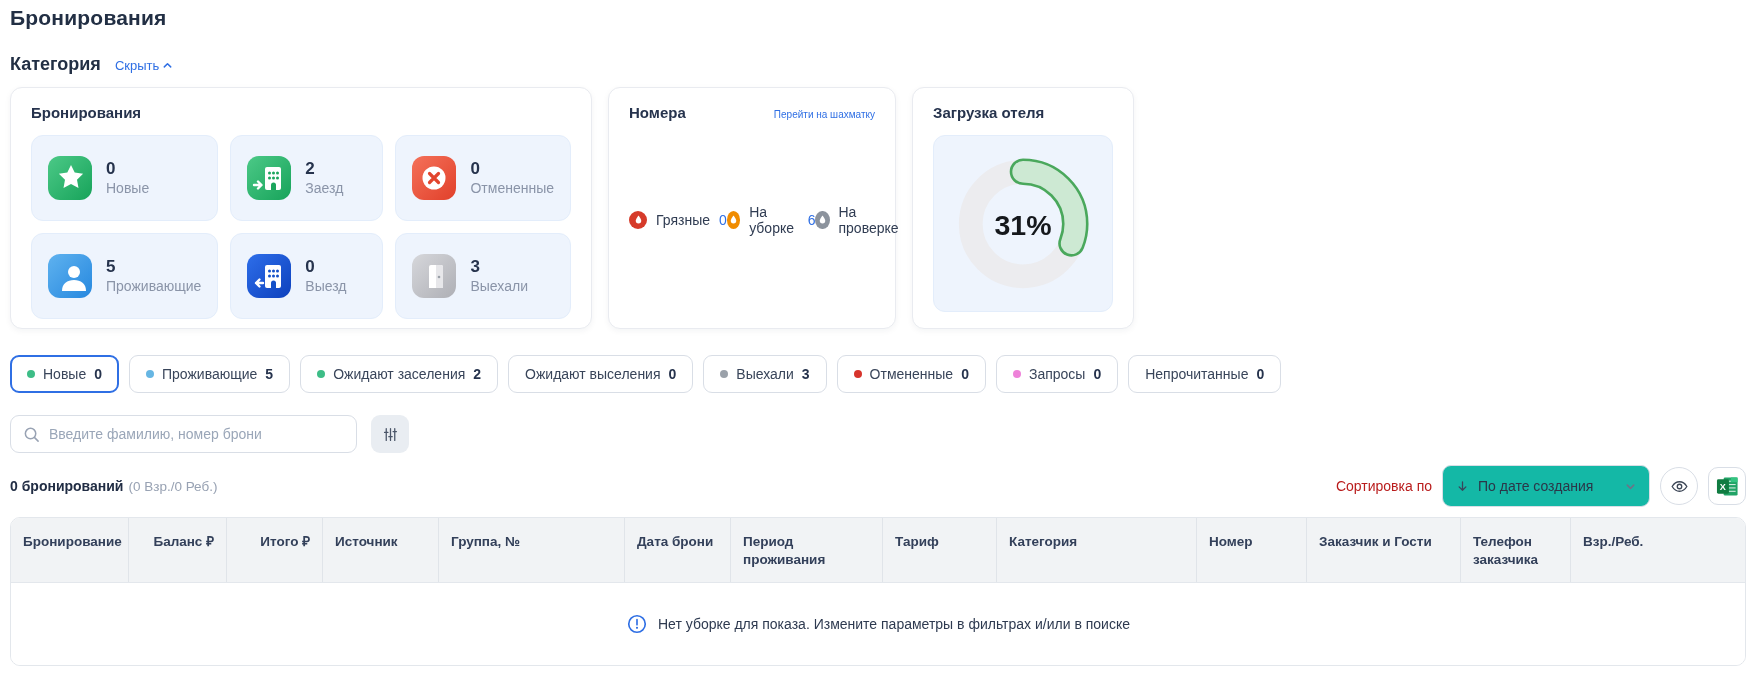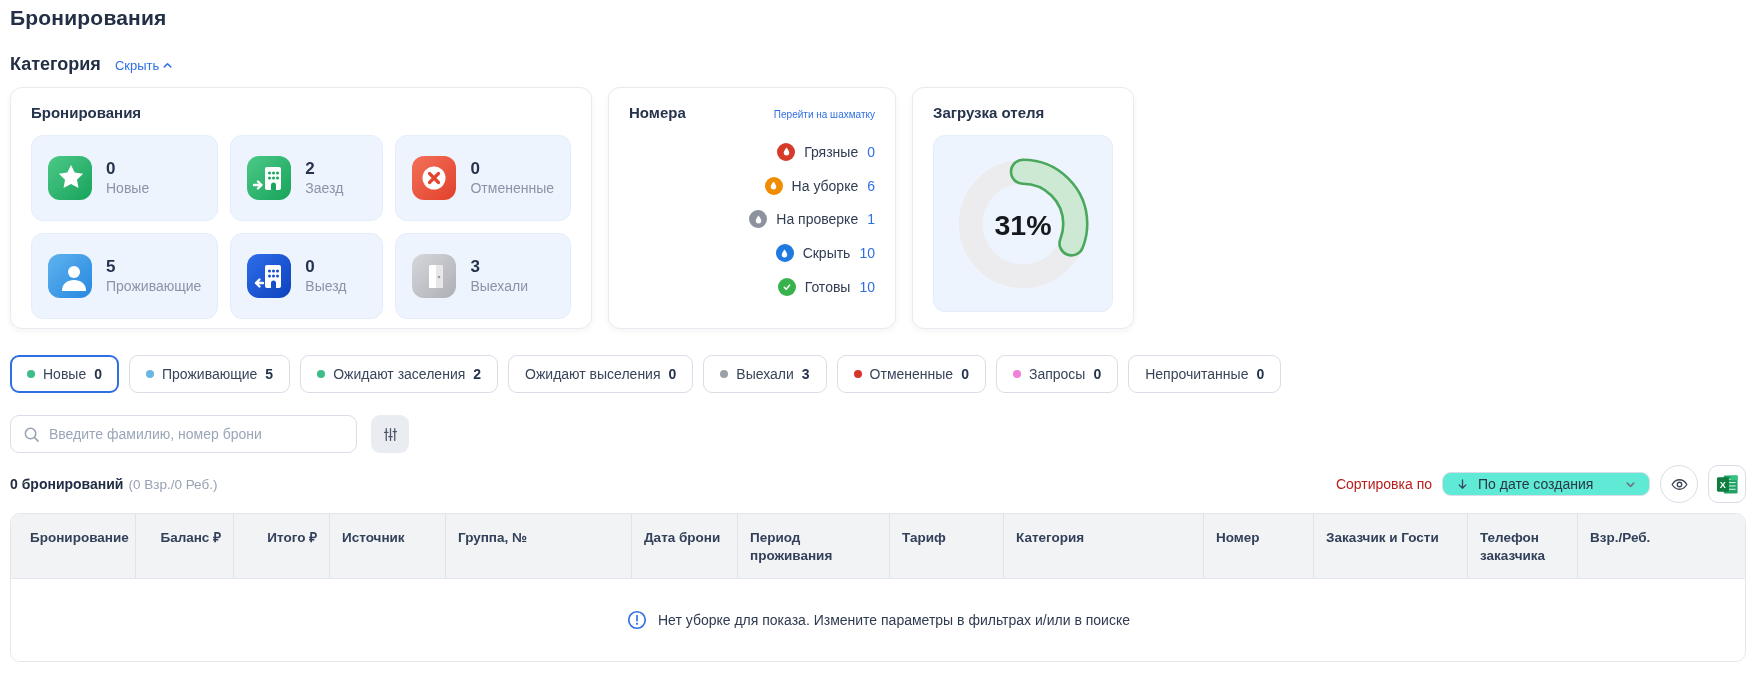--- a/index.html
+++ b/index.html
@@ -35,7 +35,7 @@
   .card-rooms { width: 288px; display: flex; flex-direction: column; }
   .rooms-head { display: flex; justify-content: space-between; align-items: baseline; }
   .rooms-link { font-size: 10px; color: #2f6fe4; text-decoration: none; cursor: pointer; background: none; border: none; font-family: Liberation Sans, sans-serif; }
-  .room-rows { margin-top: 6px; display: flex; flex-direction: column; flex: 1; justify-content: space-evenly; align-items: flex-end; }
+  .room-rows { margin-top: 6px; display: flex; flex-direction: row; flex: 1; justify-content: space-evenly; }
   .room-row { display: flex; align-items: center; gap: 9px; cursor: pointer; }
   .room-ic { width: 18px; height: 18px; border-radius: 50%; display: inline-flex; align-items: center; justify-content: center; background: #999; }
   .room-label { font-size: 14px; color: #303c52; }

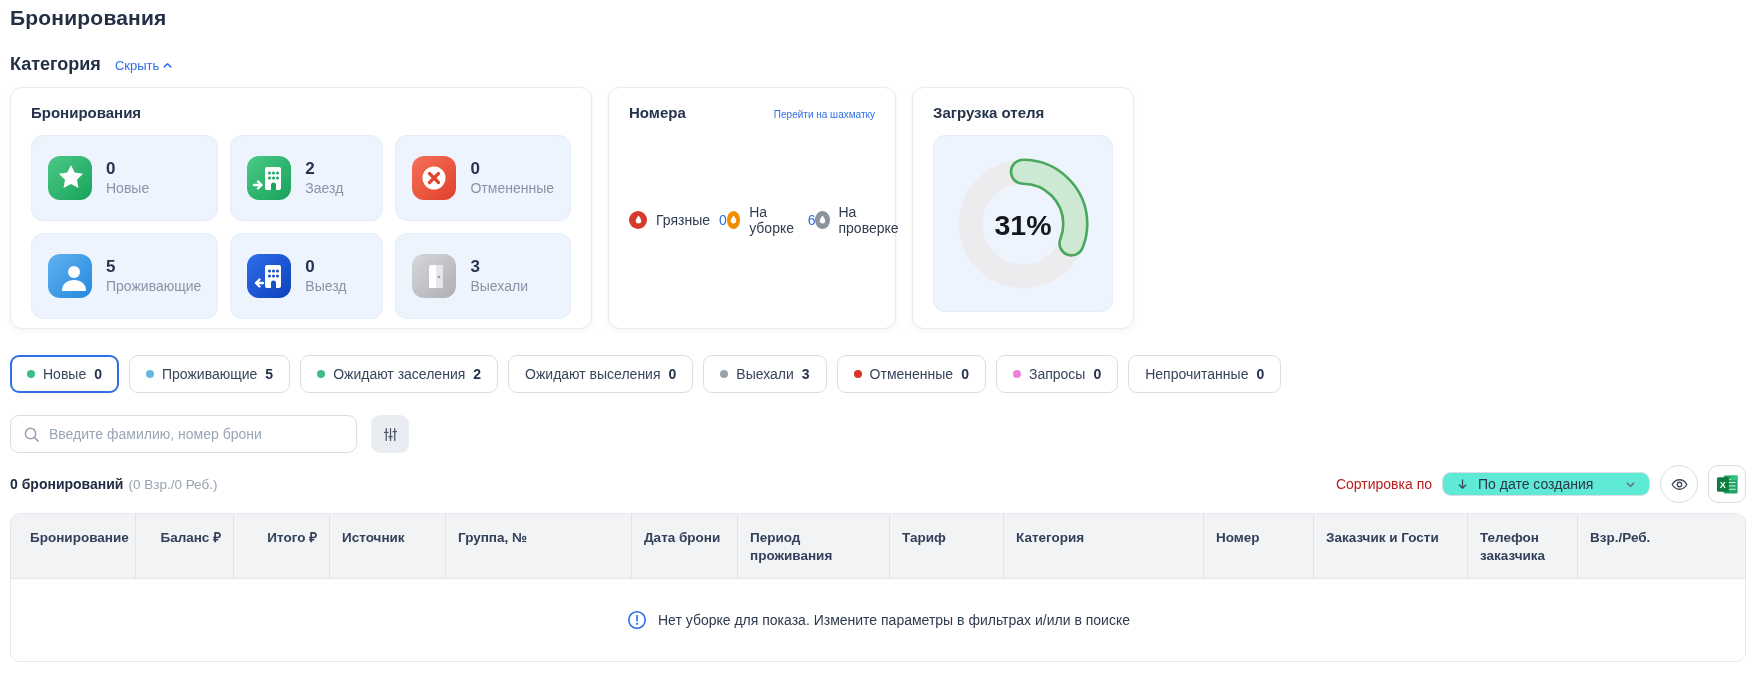--- a/index.html
+++ b/index.html
@@ -70,7 +70,7 @@
   .toolbar-right { margin-left: auto; display: flex; align-items: center; gap: 10px; }
   .sort-label { font-size: 14px; color: #b91c1c; }
   .sort-select {
-    width: 208px; height: 24px; border: 1px solid #d9dee6; border-radius: 9px; background: #5eead4;
+    width: 208px; height: 42px; border: 1px solid #d9dee6; border-radius: 9px; background: #14b8a6;
     display: inline-flex; align-items: center; gap: 8px; padding: 0 12px; cursor: pointer; font-family: inherit;
   }
   .sort-value { font-size: 14px; color: #2b3648; flex: 1; text-align: left; }

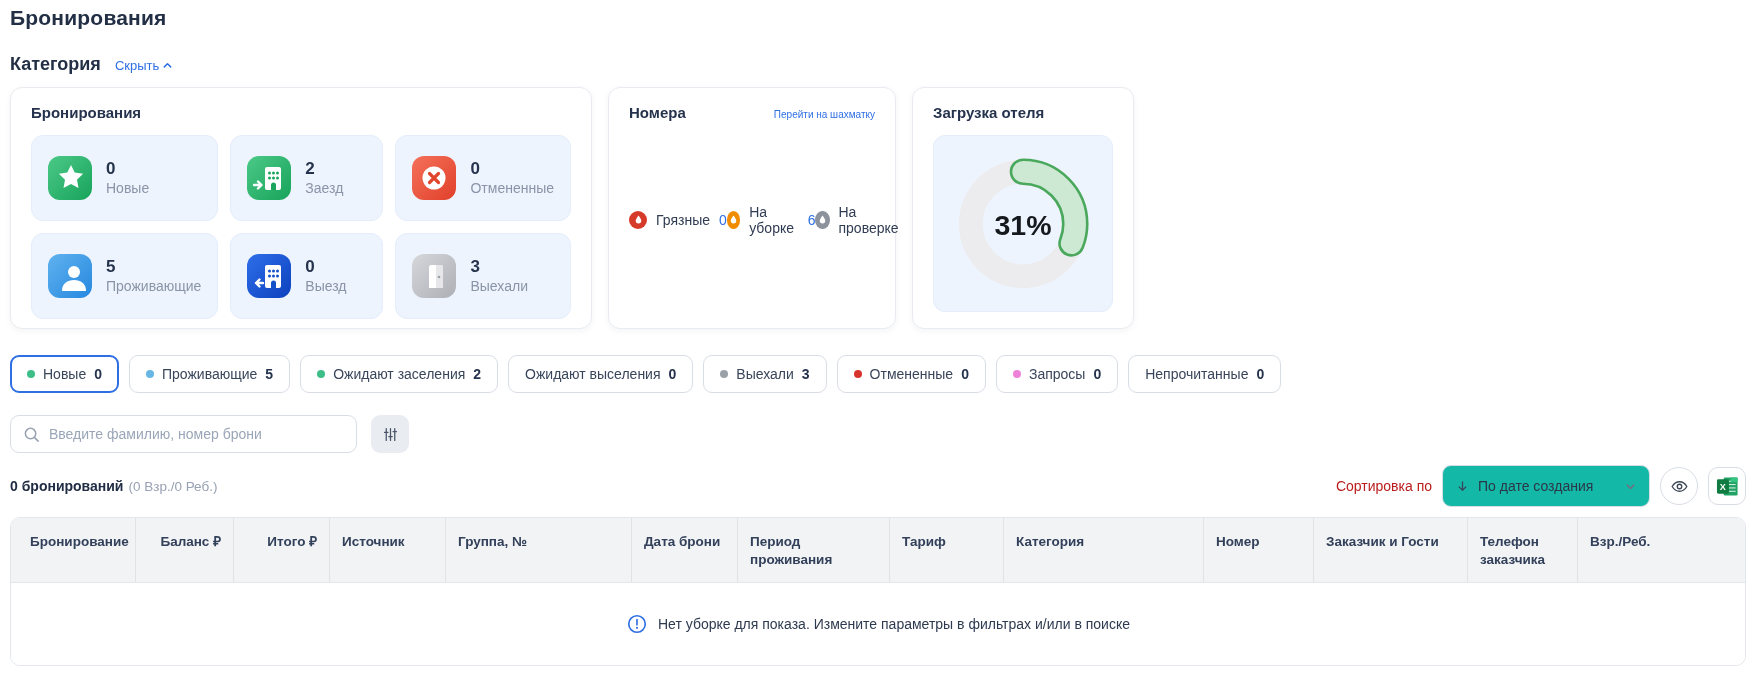--- a/index.html
+++ b/index.html
@@ -81,7 +81,6 @@
     display: grid; background: #f1f3f5;
     grid-template-columns: 118px 98px 96px 116px 186px 106px 152px 114px 200px 110px 154px 110px minmax(150px,1fr);
     border-bottom: 1px solid #e3e7ec;
-    padding-left: 7px;
   }
   .th {
     padding: 15px 12px; font-size: 13.5px; font-weight: 700; color: #33405a;

